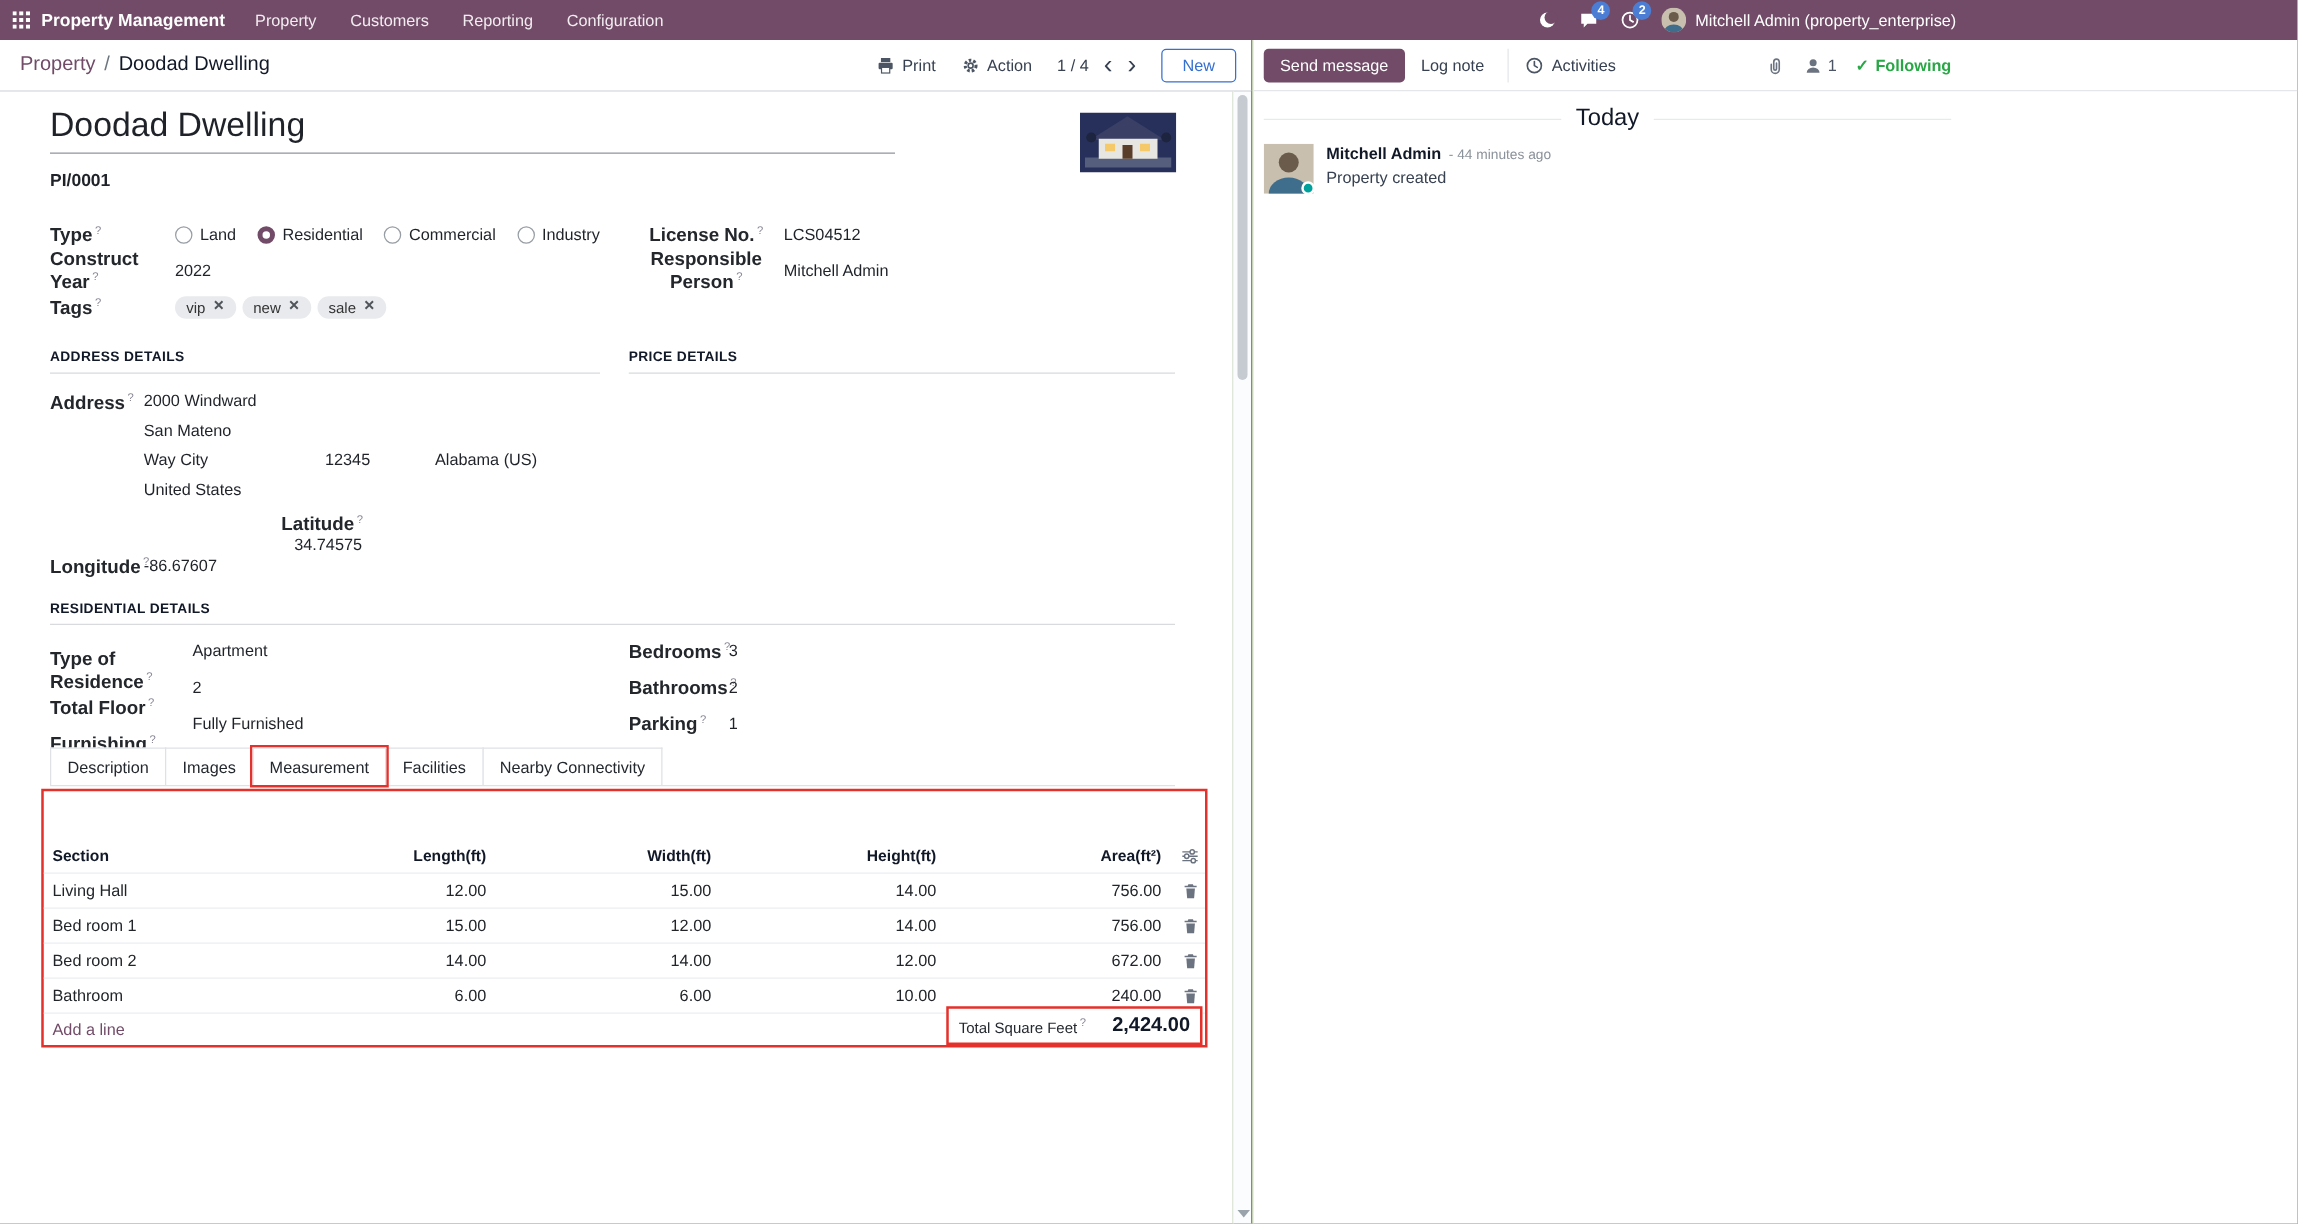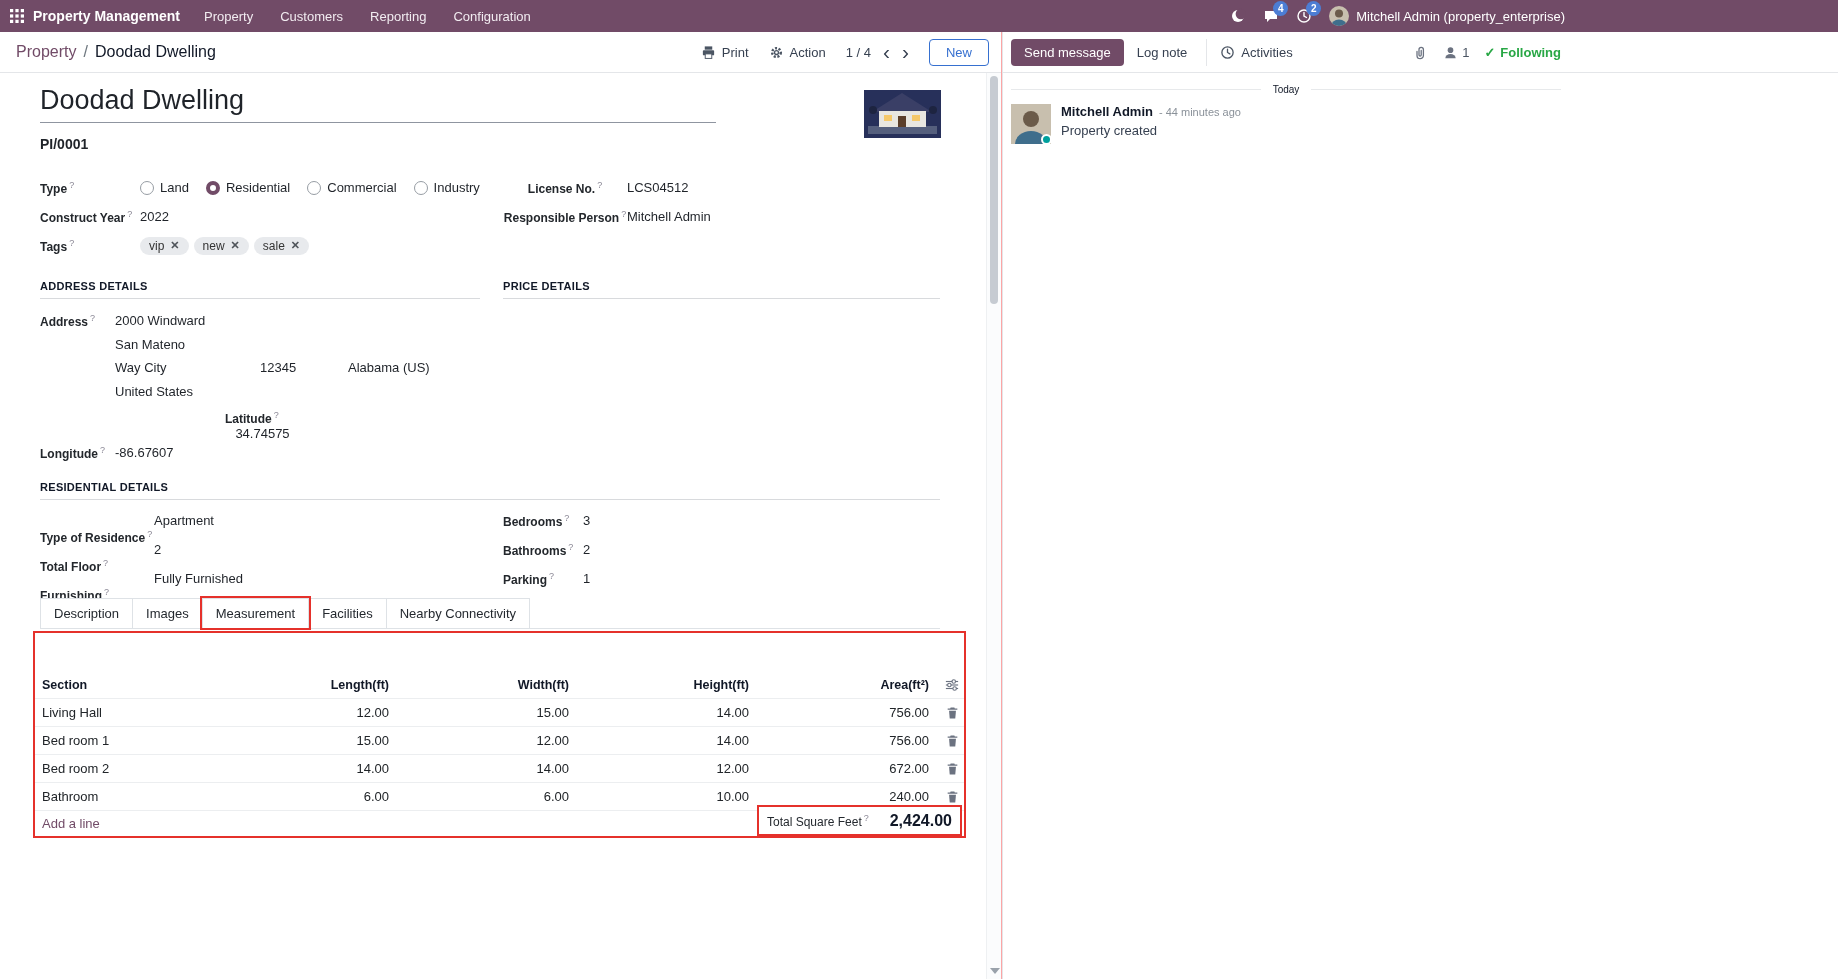--- a/index.html
+++ b/index.html
@@ -12,7 +12,7 @@
   *{box-sizing:border-box;}
   html,body{margin:0;padding:0;background:#fff;}
   body{font-family:"Liberation Sans",sans-serif;}
-  .app{position:relative;width:1838px;height:979px;background:#fca5a5;overflow:hidden;font-size:13px;color:#212529;}
+  .app{position:relative;width:1838px;height:979px;background:#4d7c0f;overflow:hidden;font-size:13px;color:#212529;}
   .abs{position:absolute;}
 
   

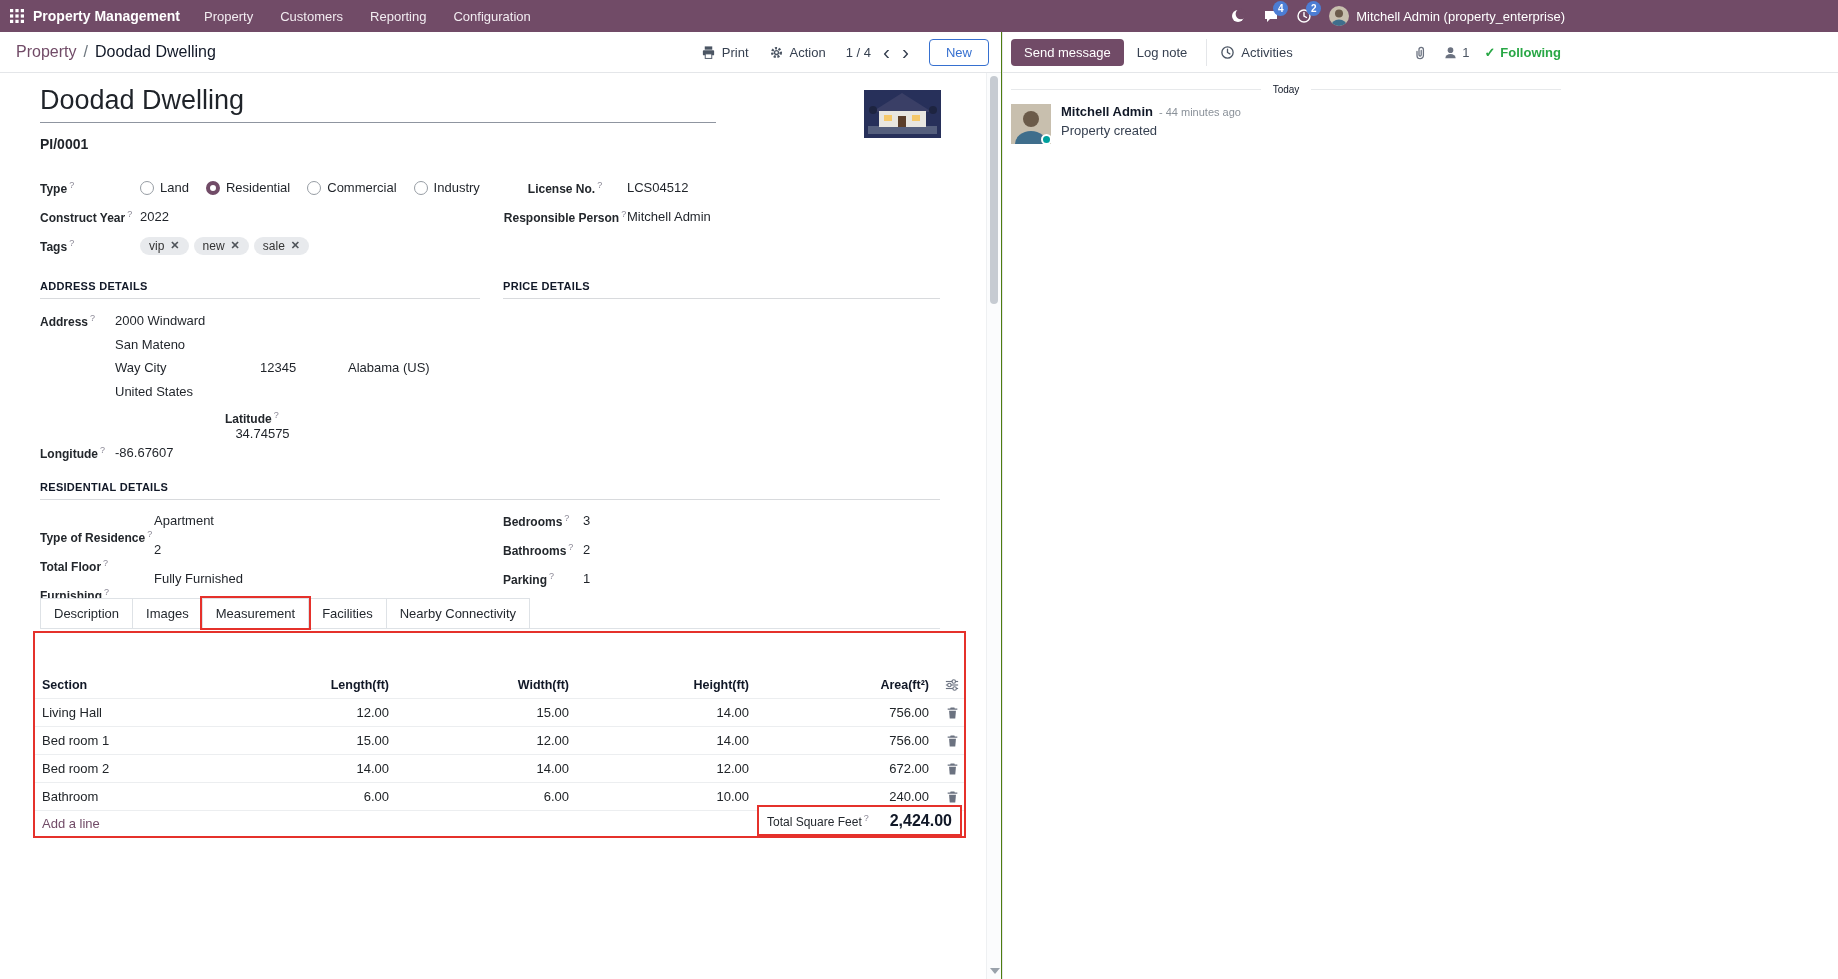--- a/index.html
+++ b/index.html
@@ -124,7 +124,7 @@
   .thread{width:566px;}
   .divider{display:flex;align-items:center;gap:12px;margin:11px 8px 2px;}
   .divider .line{flex:1;height:1px;background:#e7e9eb;}
-  .divider .day{font-size:10px;color:#111827;}
+  .divider .day{font-size:19px;color:#111827;}
   .msg{display:flex;gap:10px;padding:7px 8px;}
   .msg-avatar{position:relative;width:40px;height:40px;flex:none;}
   .ava{width:100%;height:100%;border-radius:50%;overflow:hidden;}

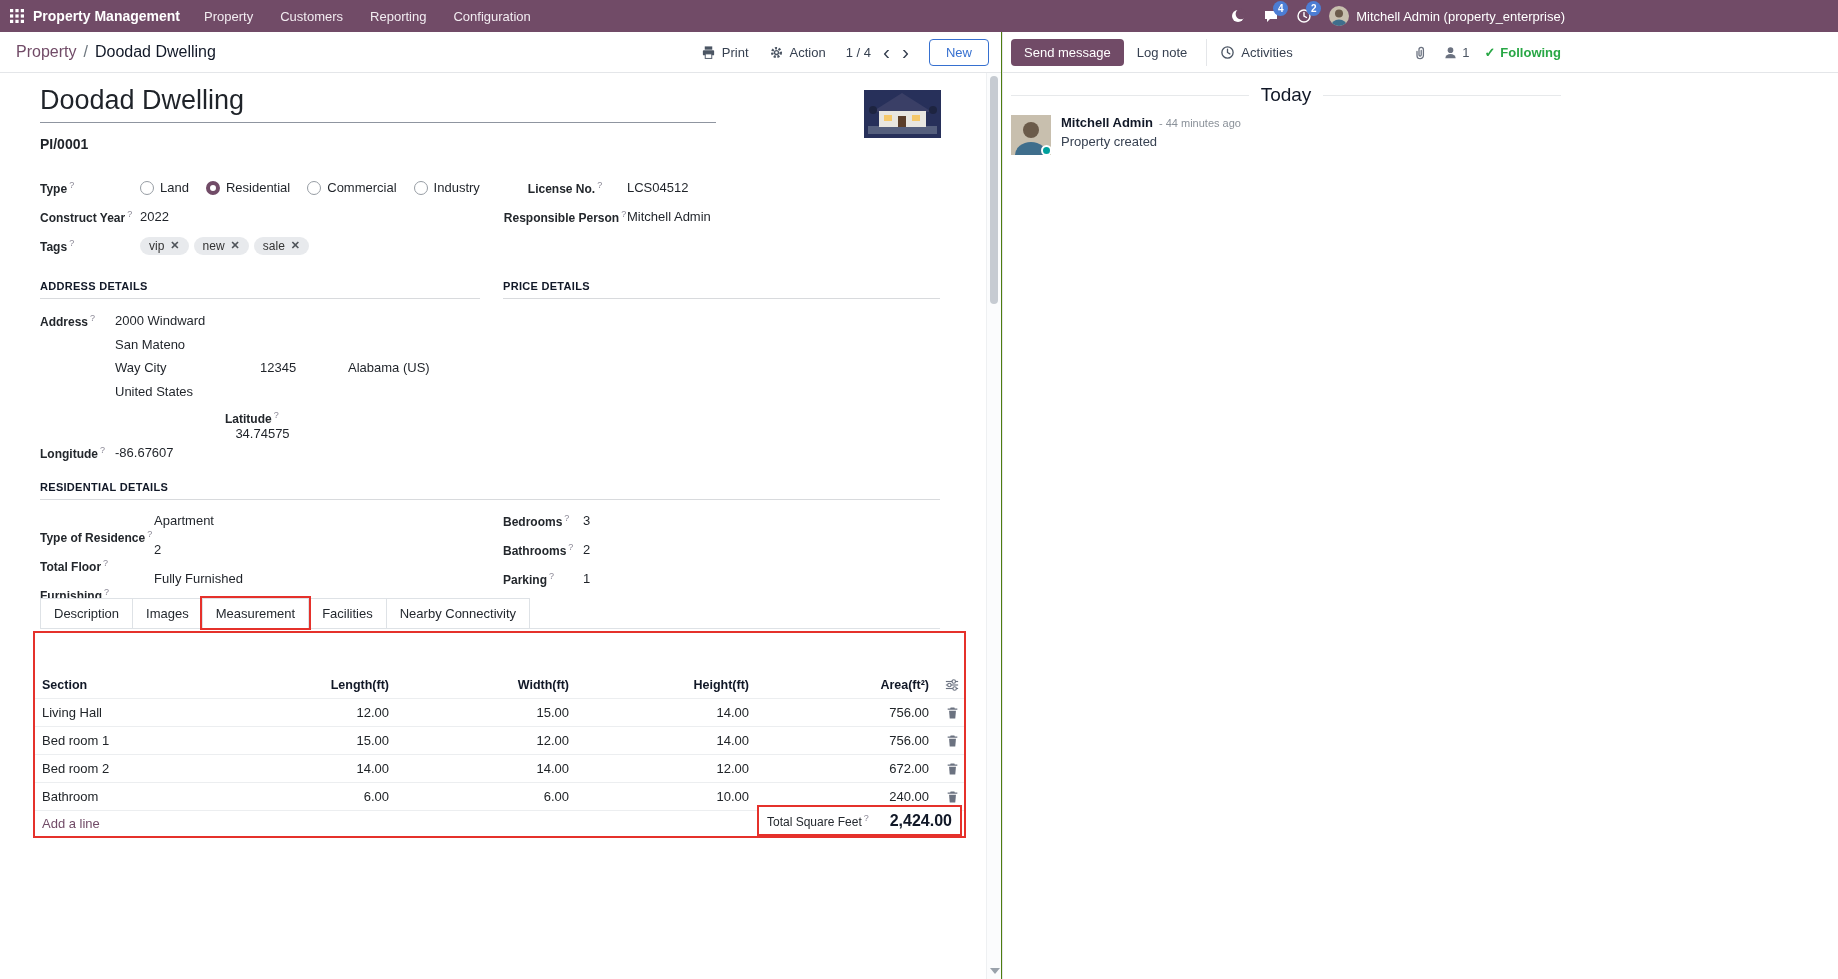--- a/index.html
+++ b/index.html
@@ -46,7 +46,7 @@
   .ref{left:40px;top:63px;font-size:14px;font-weight:600;color:#1f2329;}
 
   .frow{display:flex;align-items:center;height:29px;}
-  .lbl{font-weight:600;color:#23272c;font-size:12px;flex:none;}
+  .lbl{font-weight:600;color:#23272c;font-size:15px;flex:none;}
   .q::after{content:"?";font-size:9px;color:#8a8795;vertical-align:super;margin-left:2px;font-weight:400;}
   .val{color:#1f2329;font-size:13px;}
 

